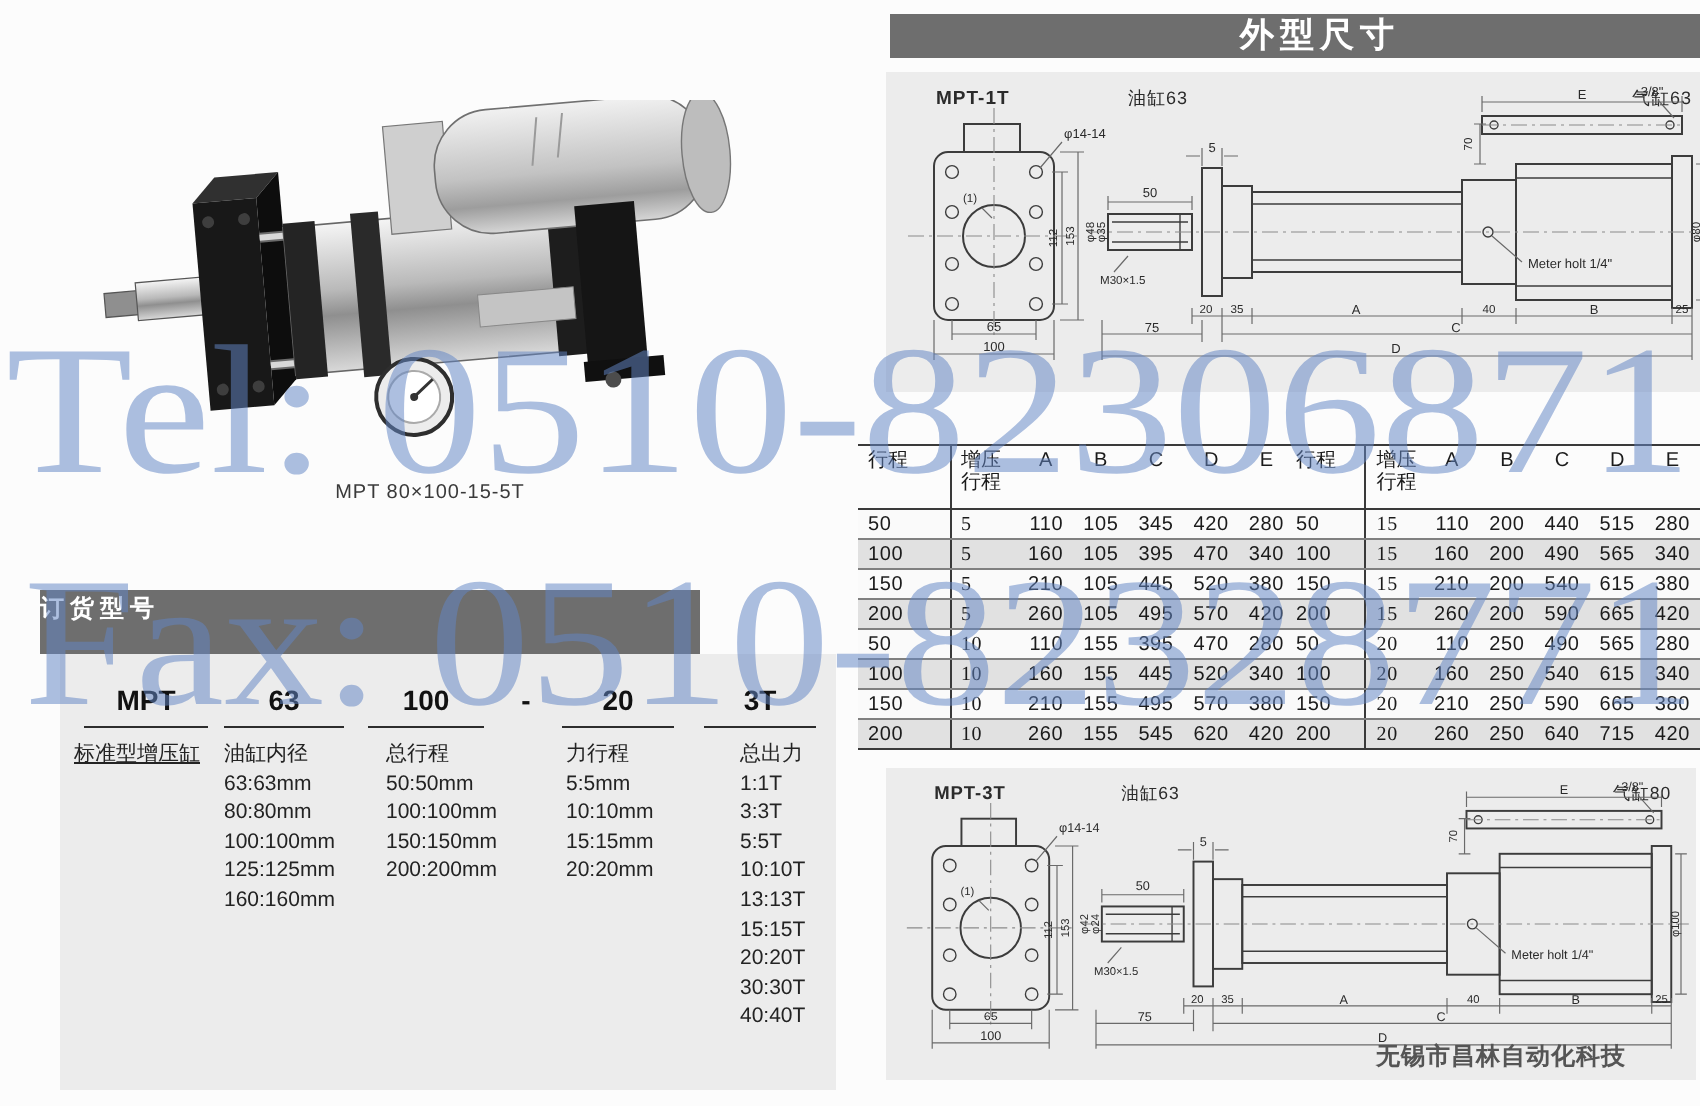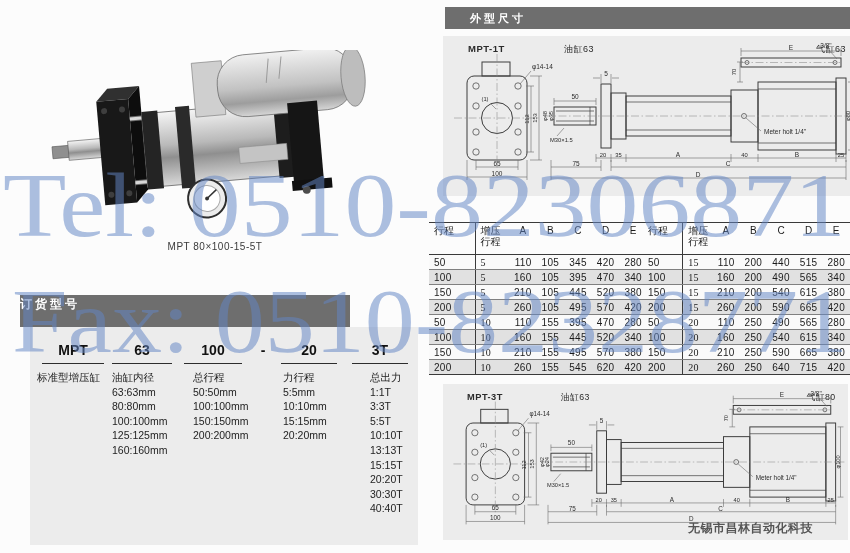--- a/index.html
+++ b/index.html
@@ -8,7 +8,7 @@
   
   .bar{position:absolute;background:#6e6e6e;color:#fff;font-weight:bold;letter-spacing:3px;}
   .bar-order{left:20px;top:295px;width:330px;height:32px;font-size:12px;line-height:19px;box-sizing:border-box;}
-  .bar-dims{left:445px;top:7px;width:405px;height:22px;font-size:11px;line-height:22px;padding-left:25px;box-sizing:border-box;}
+  .bar-dims{left:445px;top:7px;width:405px;height:22px;font-size:17px;line-height:22px;padding-left:25px;box-sizing:border-box;text-align:center;}
   
   .panel{position:absolute;background:#ececec;}
   .order-box{left:30px;top:327px;width:388px;height:218px;}

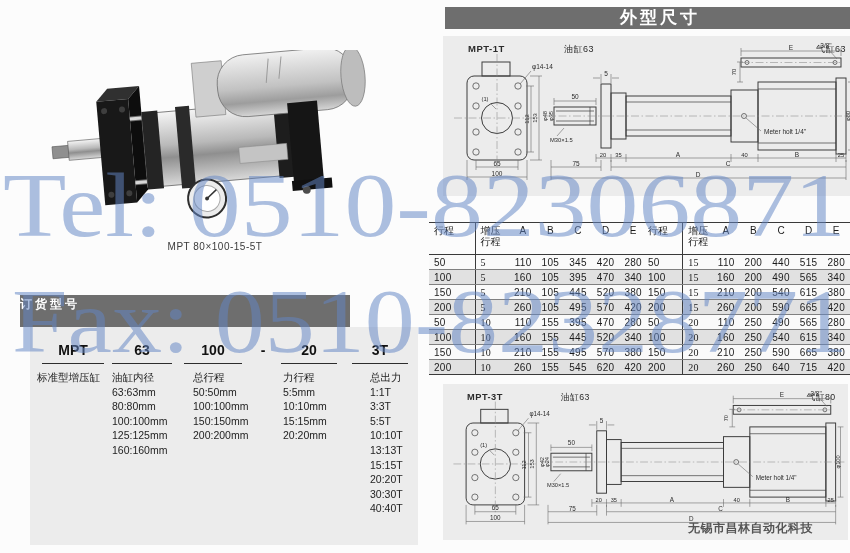--- a/index.html
+++ b/index.html
@@ -121,7 +121,7 @@
     <div class="code" style="left:251px;width:56px;">20</div>
     <div class="code" style="left:322px;width:56px;">3T</div>
 
-    <div class="ocol" style="left:7px;">
+    <div class="ocol" style="left:7px;text-decoration:underline;">
       <div class="title">标准型增压缸</div>
       <div></div>
     </div>

